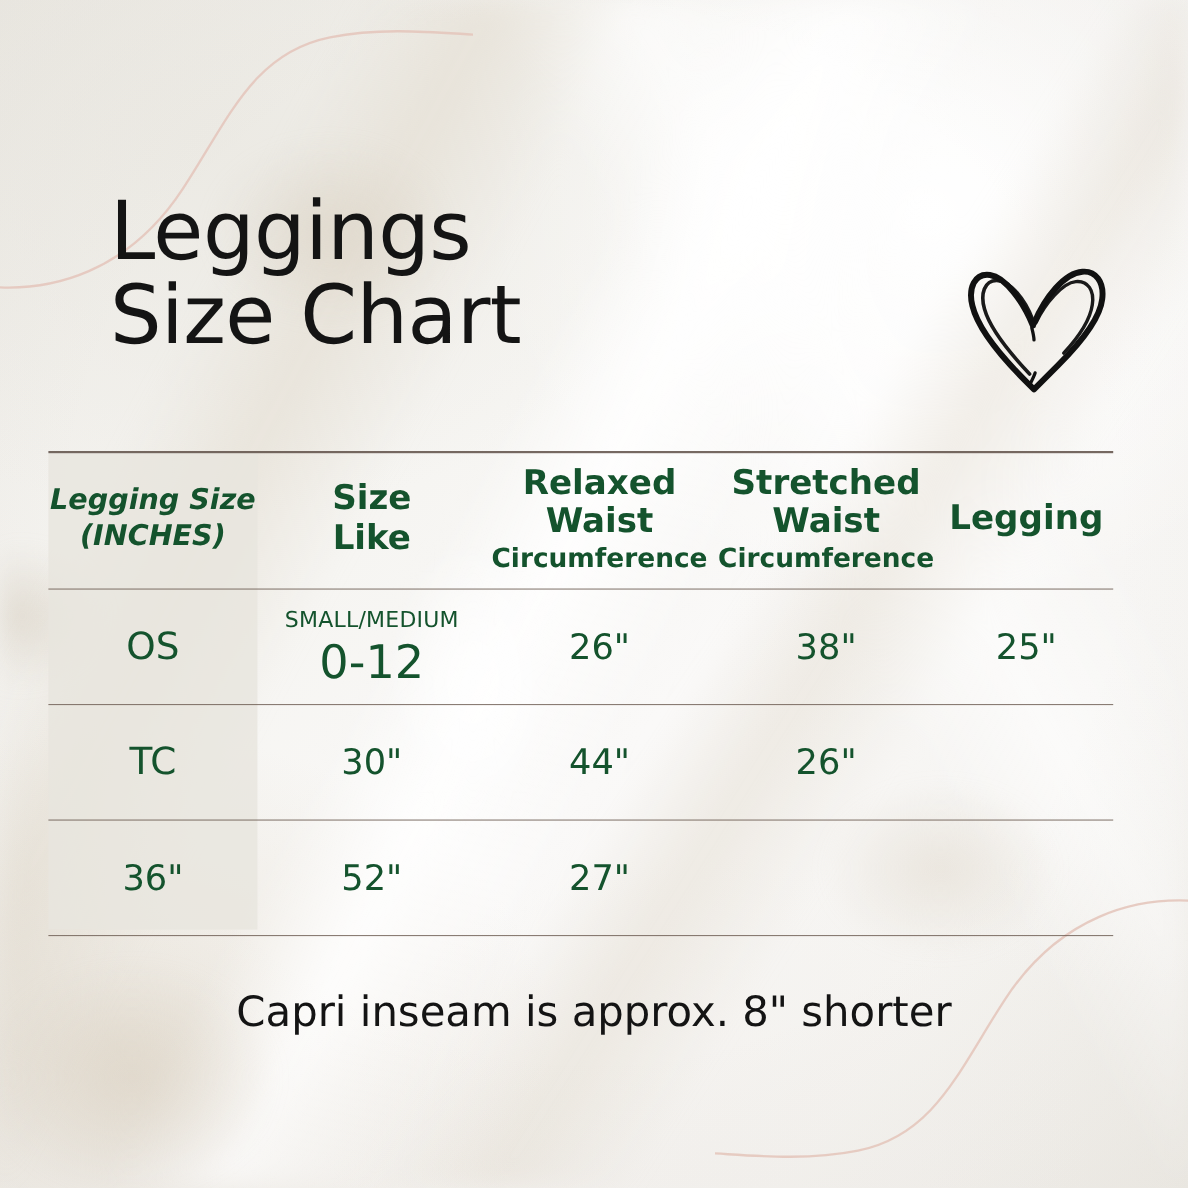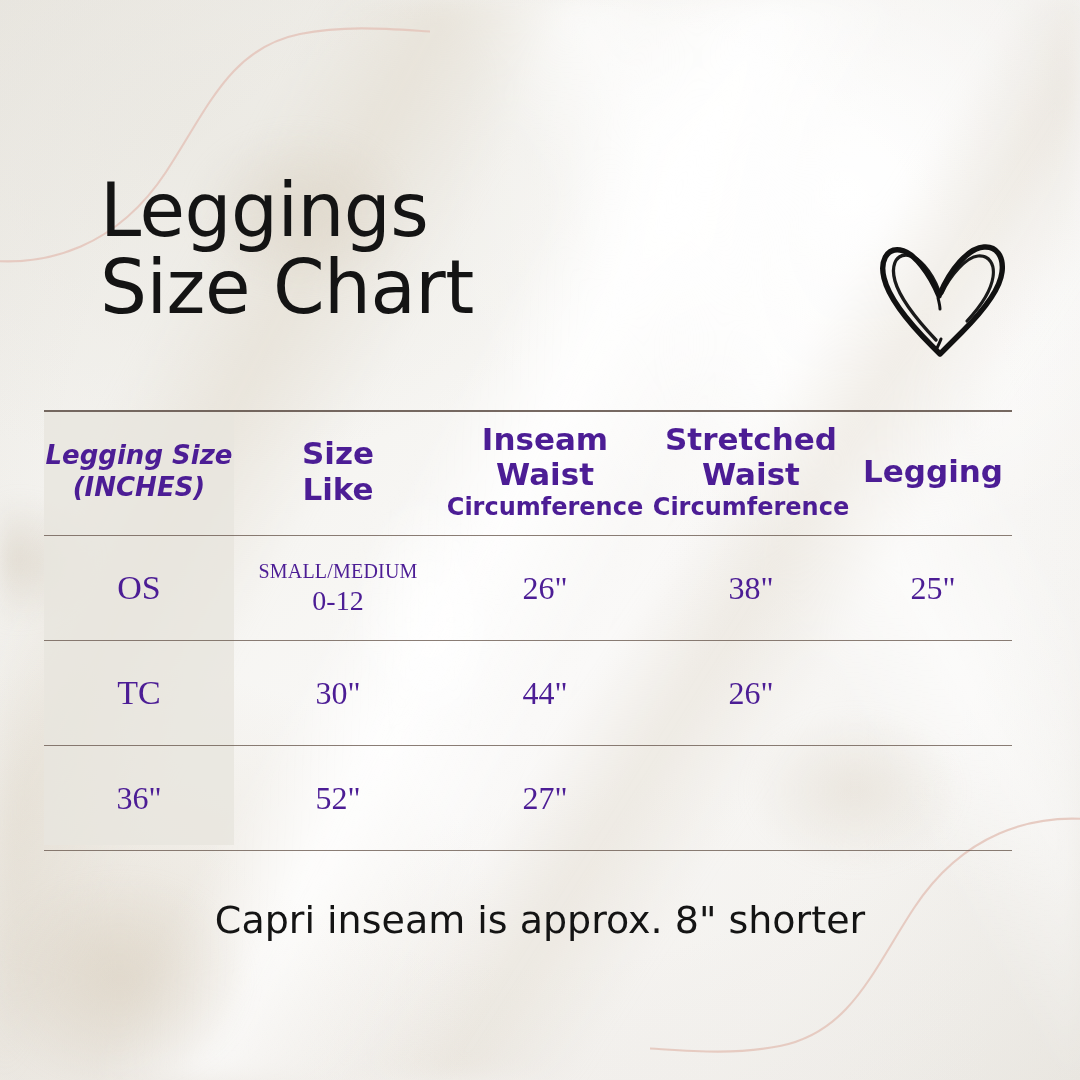--- a/index.html
+++ b/index.html
@@ -97,10 +97,9 @@
   .row .cell {
     display:flex;
     flex-direction:column;
-    align-items:center;
     justify-content:center;
     text-align:center;
-    color:#4c1d95;
+    color:#14532d;
   }
 
   

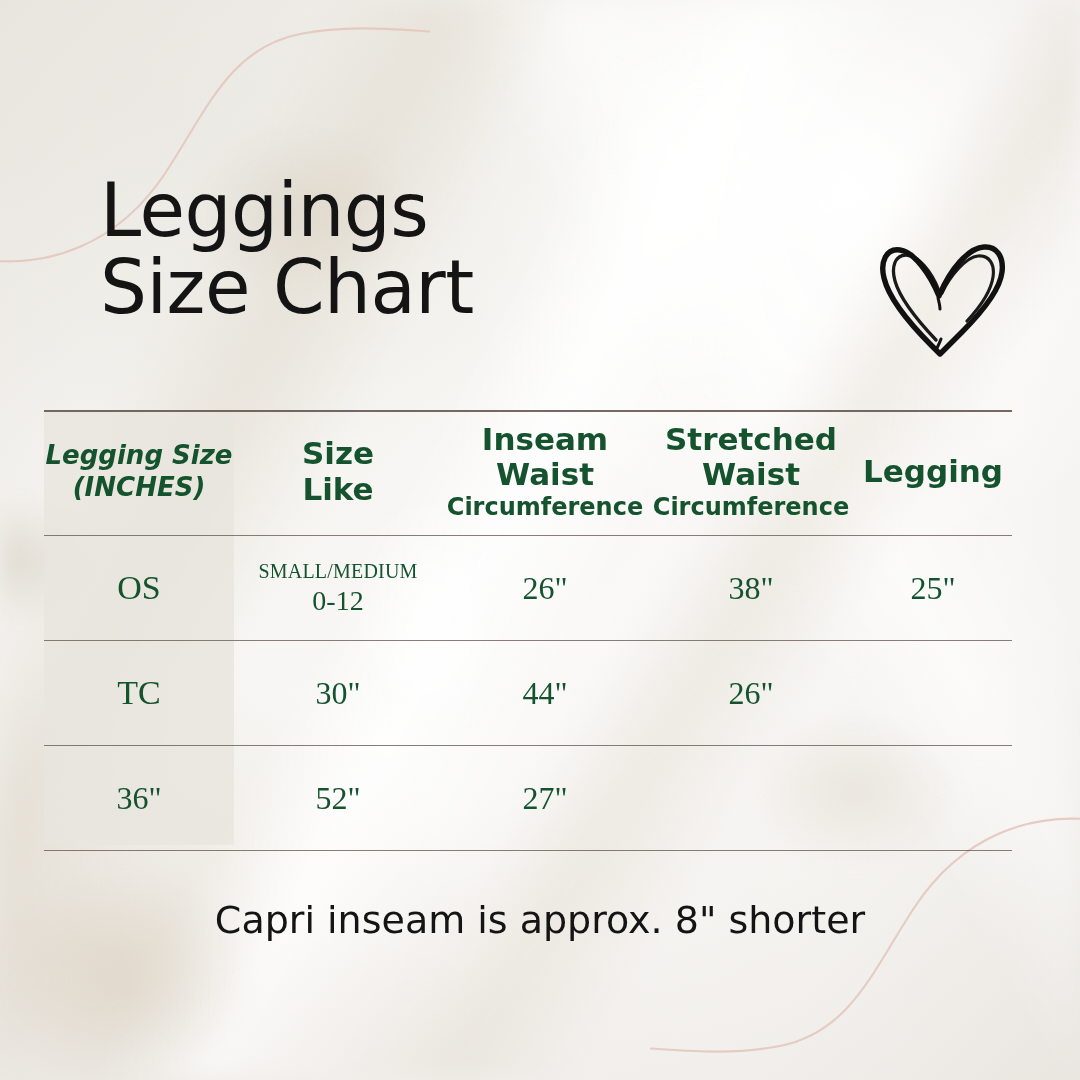--- a/index.html
+++ b/index.html
@@ -194,7 +194,7 @@
 Like</span>
       </div>
       <div class="cell">
-        <span class="h-main">Inseam
+        <span class="h-main">Relaxed
 Waist</span>
         <span class="h-sub">Circumference</span>
       </div>

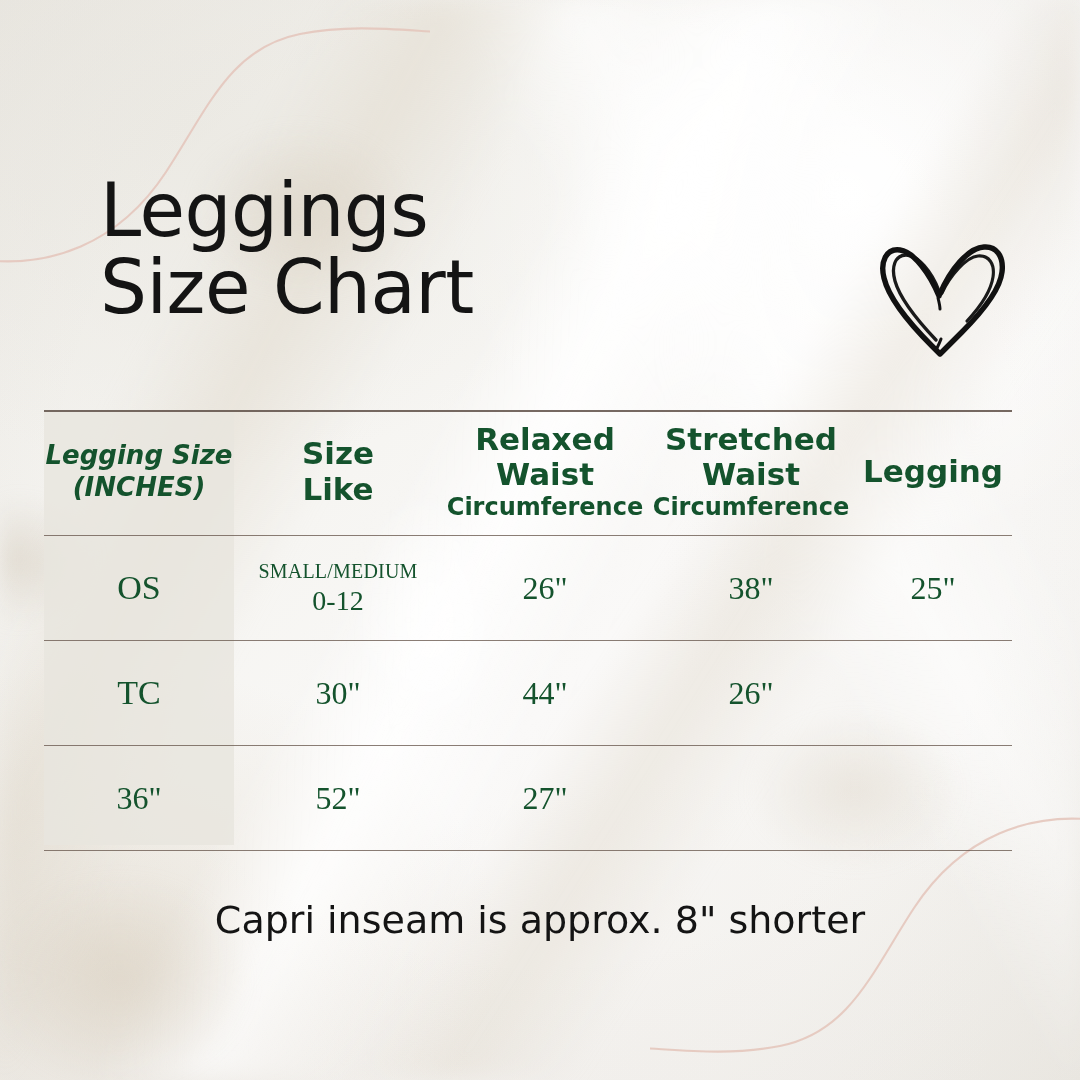--- a/index.html
+++ b/index.html
@@ -122,7 +122,7 @@
   }
 
   
-  .row-body { height:104px;font-family:Liberation Serif, serif; }
+  .row-body { height:104px; }
   .c-size   { font-size:34px; font-weight:400; }
   .c-fits-top {
     font-size:20px; font-weight:400;

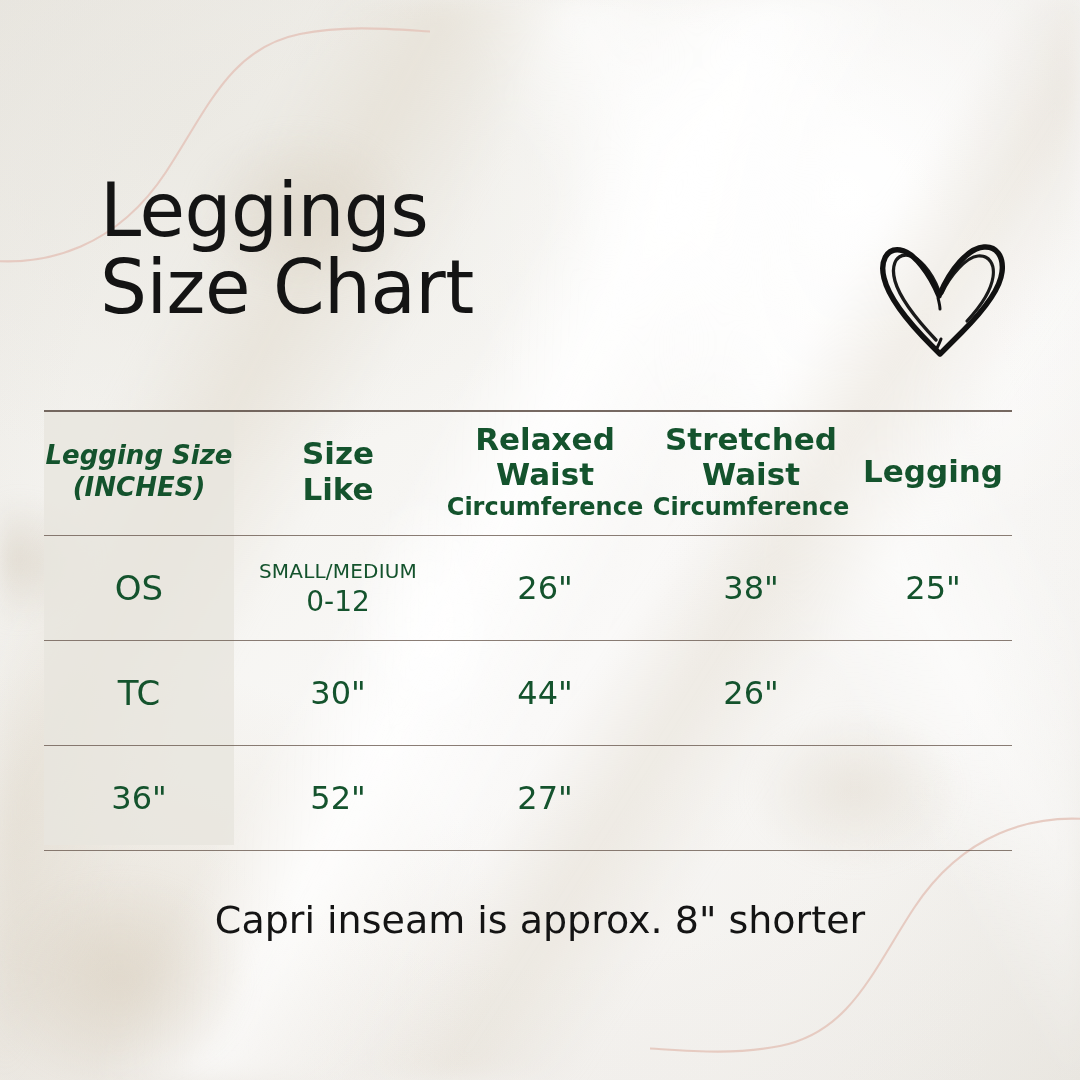--- a/index.html
+++ b/index.html
@@ -129,7 +129,7 @@
     letter-spacing:.2px;
     margin-bottom:2px;
   }
-  .c-fits-bot { font-size:28px; font-weight:400; }
+  .c-fits-bot { font-size:42px; font-weight:400; }
   .c-num    { font-size:32px; font-weight:400; }
 
   

